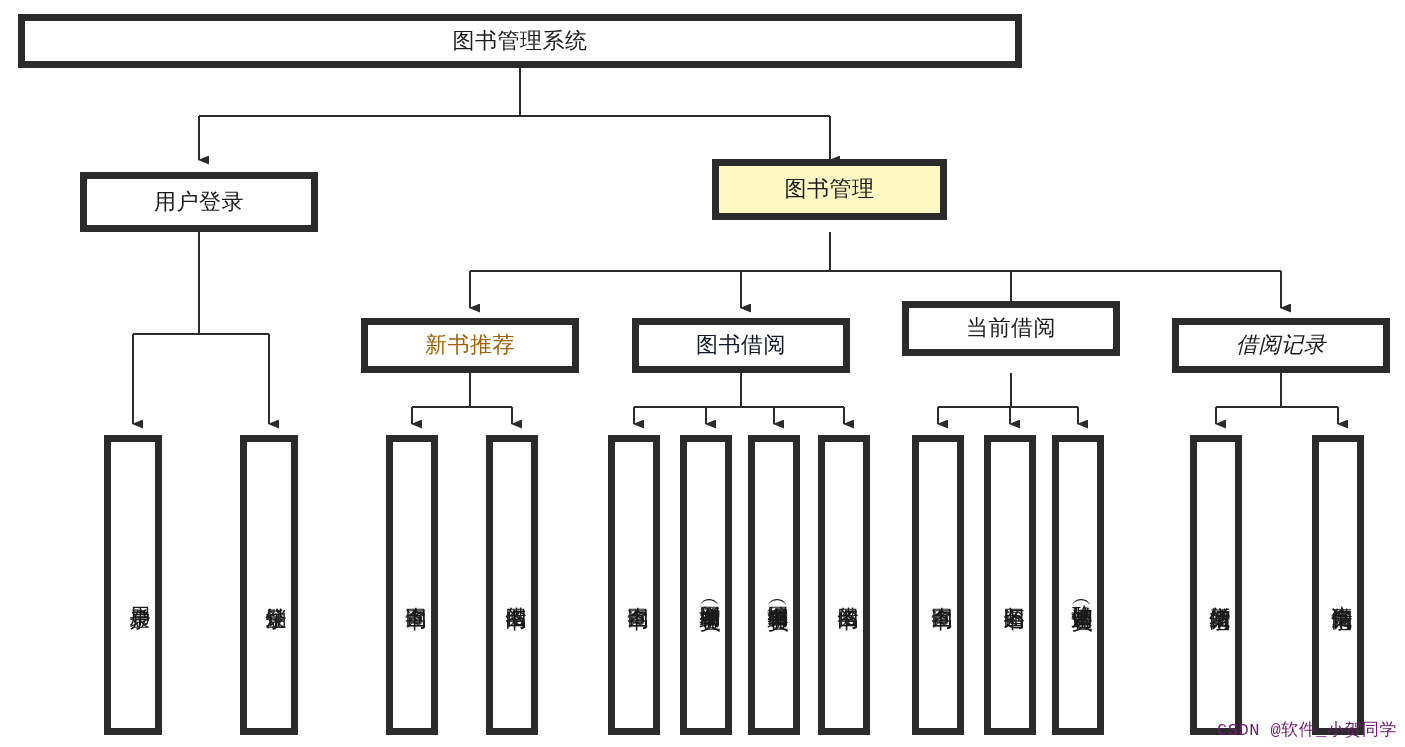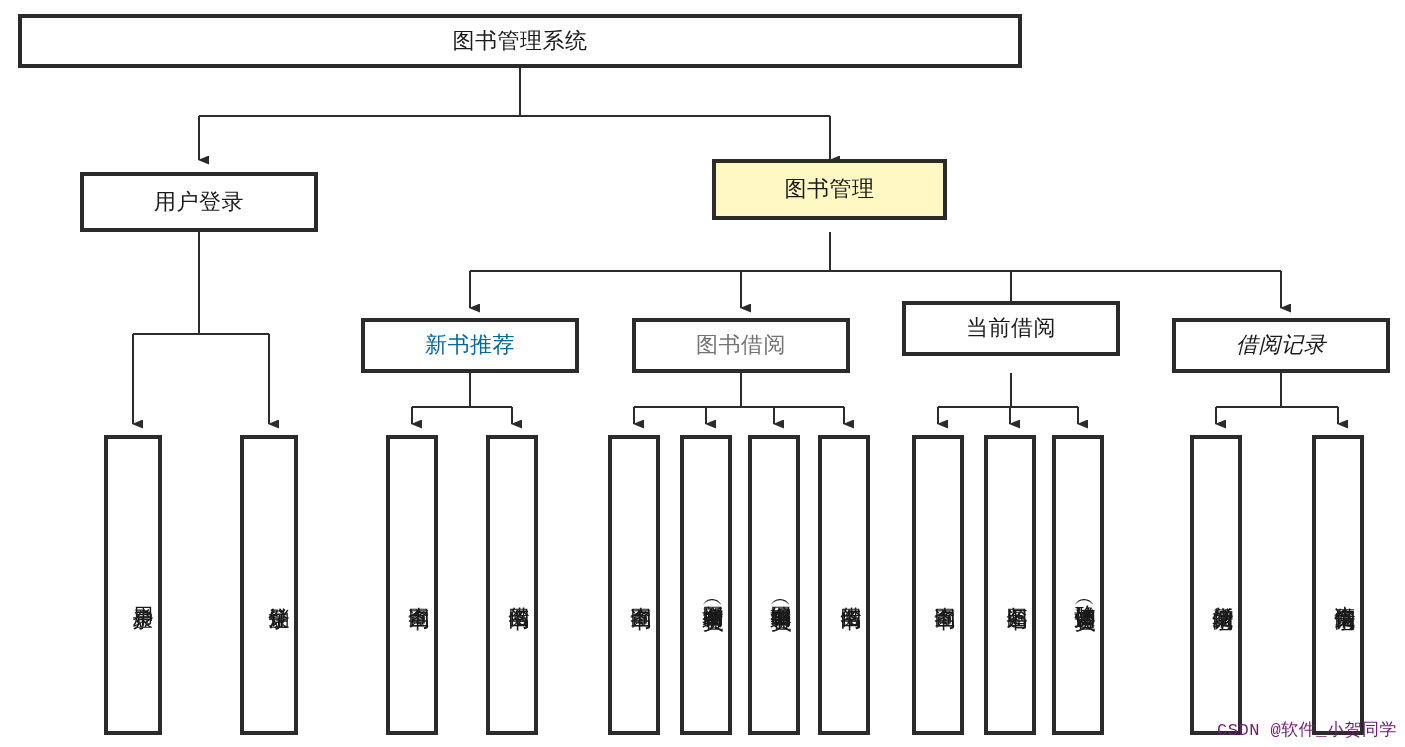--- a/index.html
+++ b/index.html
@@ -28,7 +28,7 @@
     position: absolute;
     box-sizing: border-box;
     background: #ffffff;
-    border: 4px solid #a3a3a3;
+    border: 7px solid #a3a3a3;
     display: flex;
     align-items: center;
     justify-content: center;

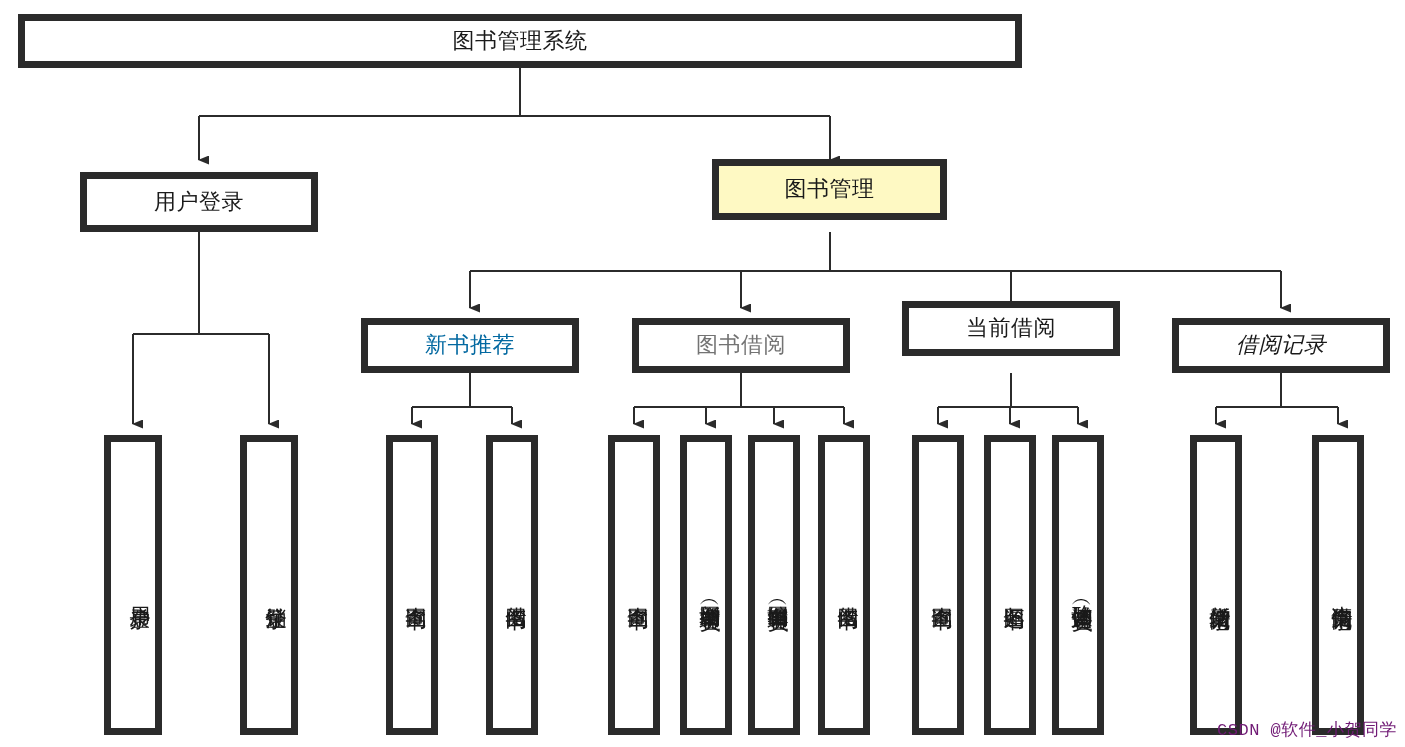--- a/index.html
+++ b/index.html
@@ -137,7 +137,7 @@
     <span class="node-label">图书管理</span>
   </div>
 
-  <div class="node horizontal" style="left: 361px; top: 318px; width: 218px; height: 55px; border-color: rgb(43, 43, 43); background: rgb(255, 255, 255); color: #0369a1;">
+  <div class="node horizontal" style="left: 361px; top: 318px; width: 218px; height: 55px; border-color: rgb(43, 43, 43); background: rgb(255, 255, 255); color: #a16207;">
     <span class="node-label">新书推荐</span>
   </div>
   <div class="node horizontal" style="left: 632px; top: 318px; width: 218px; height: 55px; border-color: rgb(43, 43, 43); background: rgb(255, 255, 255); color: #737373;">

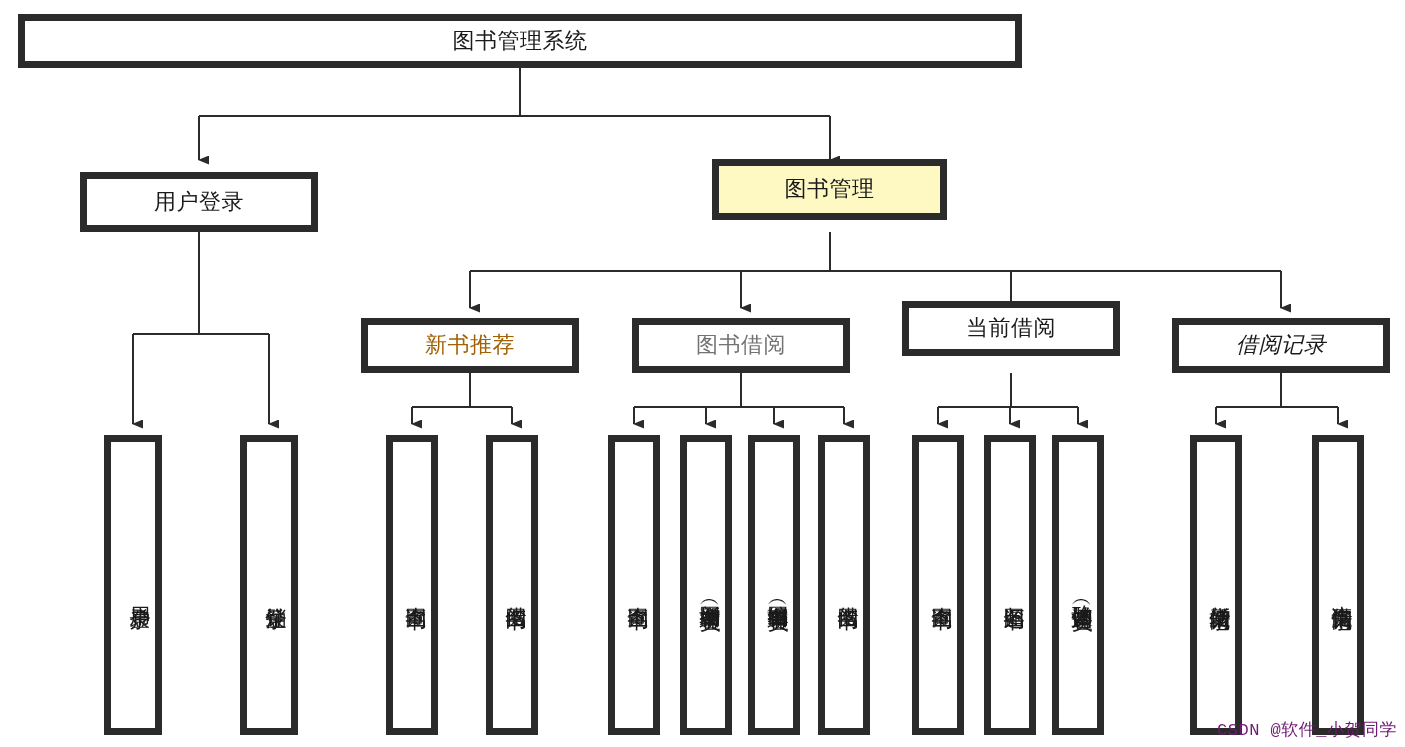--- a/index.html
+++ b/index.html
@@ -140,7 +140,7 @@
   <div class="node horizontal" style="left: 361px; top: 318px; width: 218px; height: 55px; border-color: rgb(43, 43, 43); background: rgb(255, 255, 255); color: #a16207;">
     <span class="node-label">新书推荐</span>
   </div>
-  <div class="node horizontal" style="left: 632px; top: 318px; width: 218px; height: 55px; border-color: rgb(43, 43, 43); background: rgb(255, 255, 255); color: #737373;">
+  <div class="node horizontal" style="left: 632px; top: 318px; width: 218px; height: 55px; border-color: rgb(43, 43, 43); background: rgb(255, 255, 255); color: #0f172a;">
     <span class="node-label">图书借阅</span>
   </div>
   <div class="node horizontal" style="left: 902px; top: 301px; width: 218px; height: 55px; border-color: rgb(43, 43, 43); background: rgb(255, 255, 255); color: rgb(26, 26, 26);">

